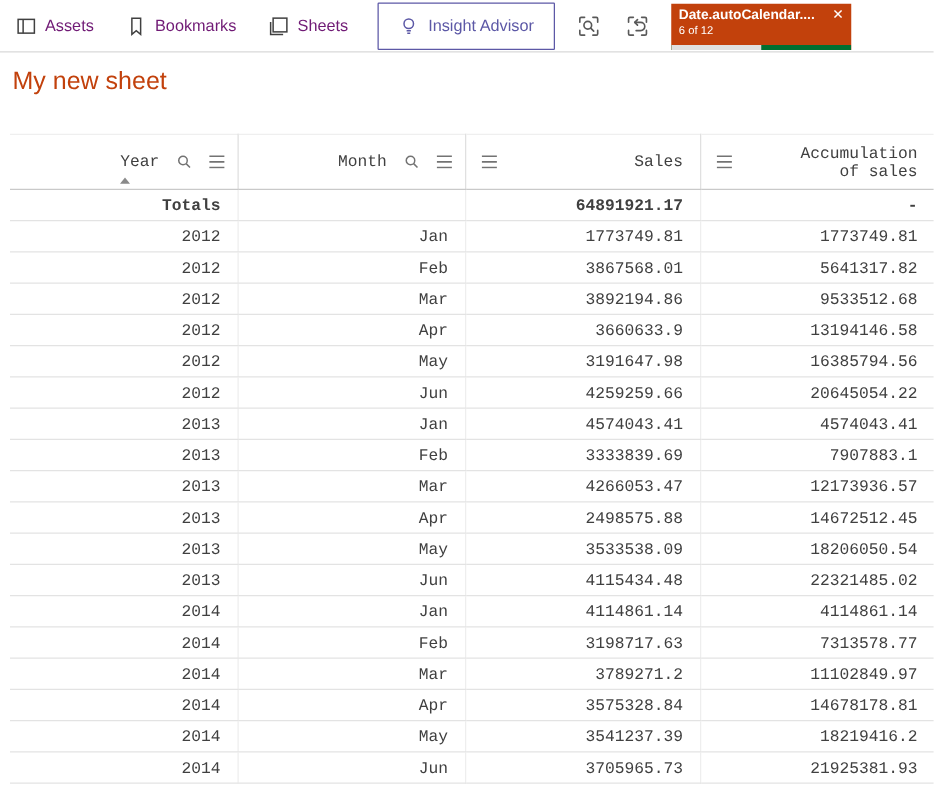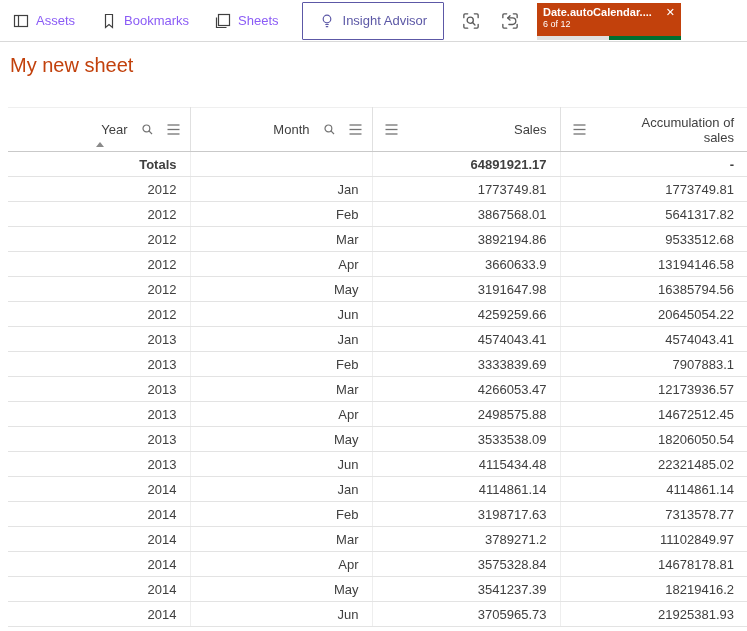--- a/index.html
+++ b/index.html
@@ -20,7 +20,7 @@
     display:flex; align-items:center; gap:7px;
     height:40px; padding:0 13px;
     background:none; border:none; cursor:pointer;
-    font-family:inherit; font-size:13px; color:#8b5cf6;
+    font-family:inherit; font-size:13px; color:#701a75;
   }
   .tb-btn svg { display:block; }
   .ia-btn {

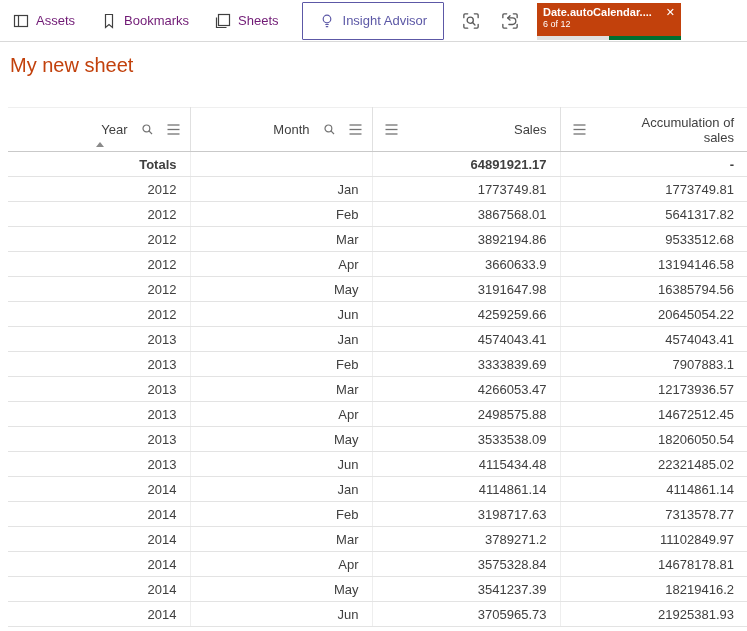--- a/index.html
+++ b/index.html
@@ -59,7 +59,7 @@
 
   
   .table-wrap { margin:29px 0 0 8px; }
-  table { border-collapse:collapse; table-layout:fixed; width:739px; font-size:13px; color:#404040; }
+  table { border-collapse:collapse; table-layout:fixed; width:739px; font-size:13px; color:#404040;font-family:Liberation Mono, monospace; }
 
   thead th {
     position:relative; height:44px; padding:0;

